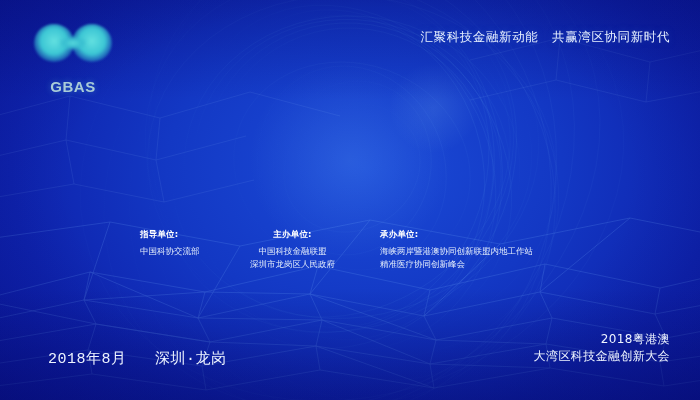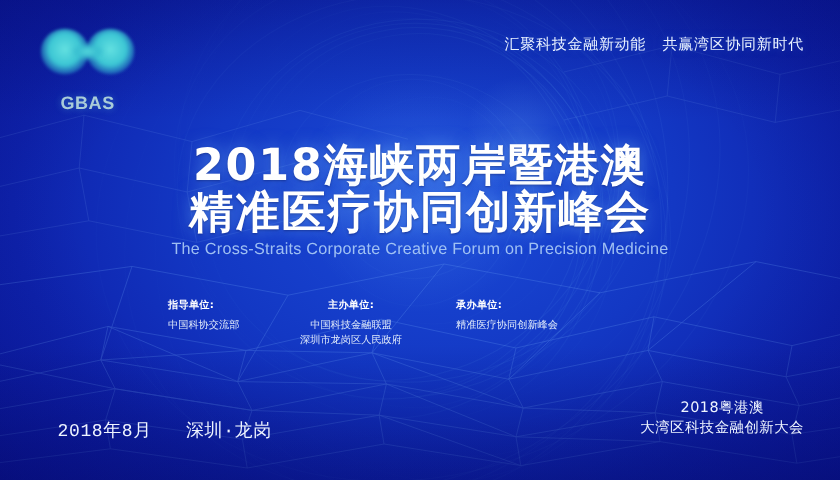--- a/index.html
+++ b/index.html
@@ -286,11 +286,6 @@
 
   <div class="tagline">汇聚科技金融新动能   共赢湾区协同新时代</div>
 
-  <div class="title-block">
-    <div class="title-line">2018海峡两岸暨港澳</div>
-    <div class="title-line">精准医疗协同创新峰会</div>
-    <div class="subtitle">The Cross-Straits Corporate Creative Forum on Precision Medicine</div>
-  </div>
 
   <div class="orgs">
     <div class="org-col c1">

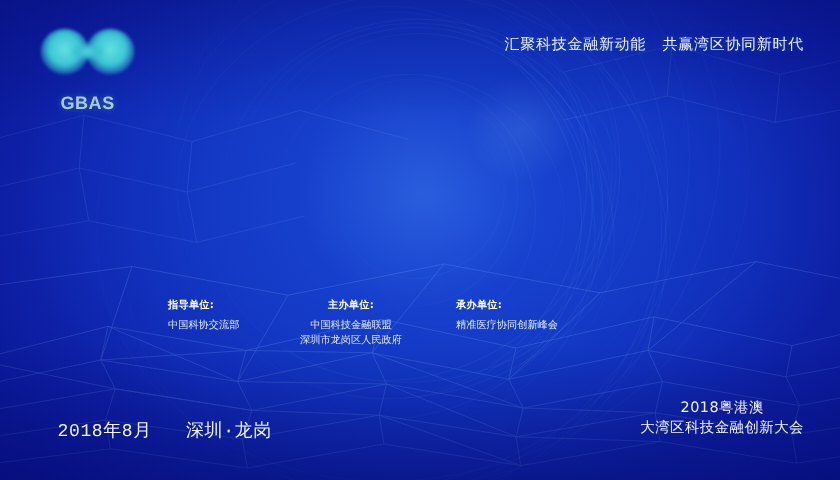--- a/index.html
+++ b/index.html
@@ -151,7 +151,6 @@
     white-space: nowrap;
     margin-bottom: 4px;
     font-family: "DejaVu Sans", sans-serif;
-    margin-top: 20px;
   }
   .org-item {
     font-size: 8.5px;

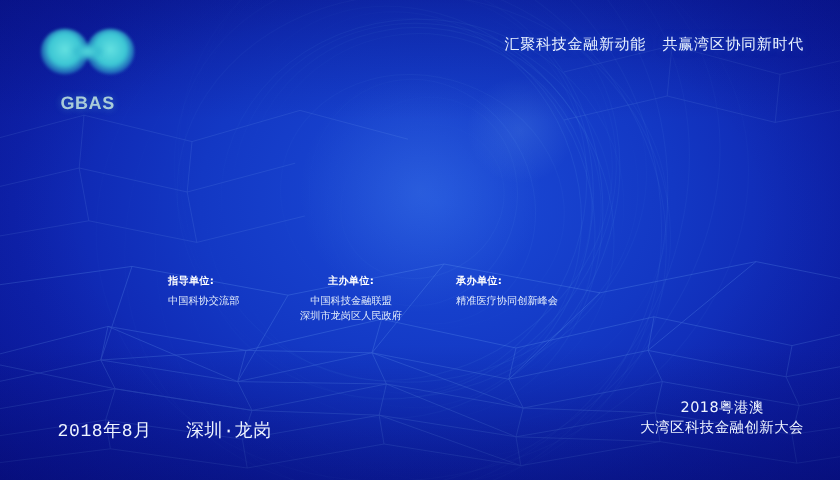--- a/index.html
+++ b/index.html
@@ -298,6 +298,7 @@
     </div>
     <div class="org-col c3">
       <div class="org-head">承办单位:</div>
+      <div class="org-item">海峡两岸暨港澳协同创新联盟内地工作站</div>
       <div class="org-item">精准医疗协同创新峰会</div>
     </div>
   </div>

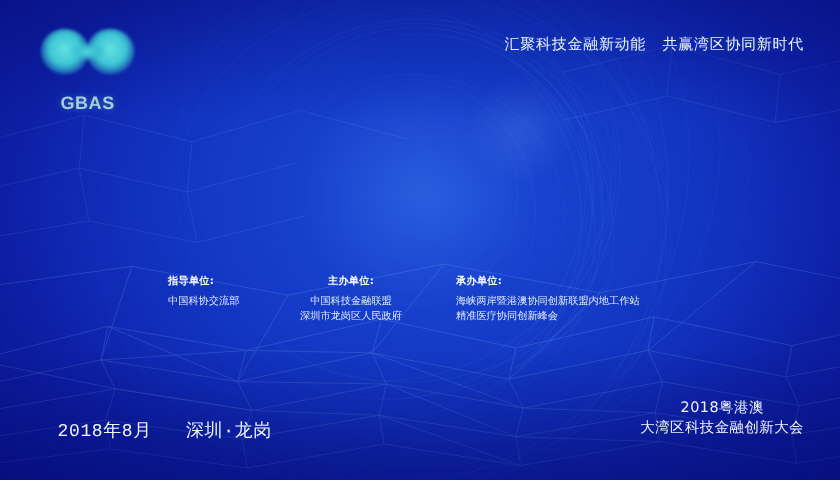--- a/index.html
+++ b/index.html
@@ -174,7 +174,7 @@
     position: absolute;
     right: 30px;
     top: 331px;
-    text-align: center;
+    text-align: right;
     font-size: 12px;
     color: #eef4ff;
     line-height: 17px;

